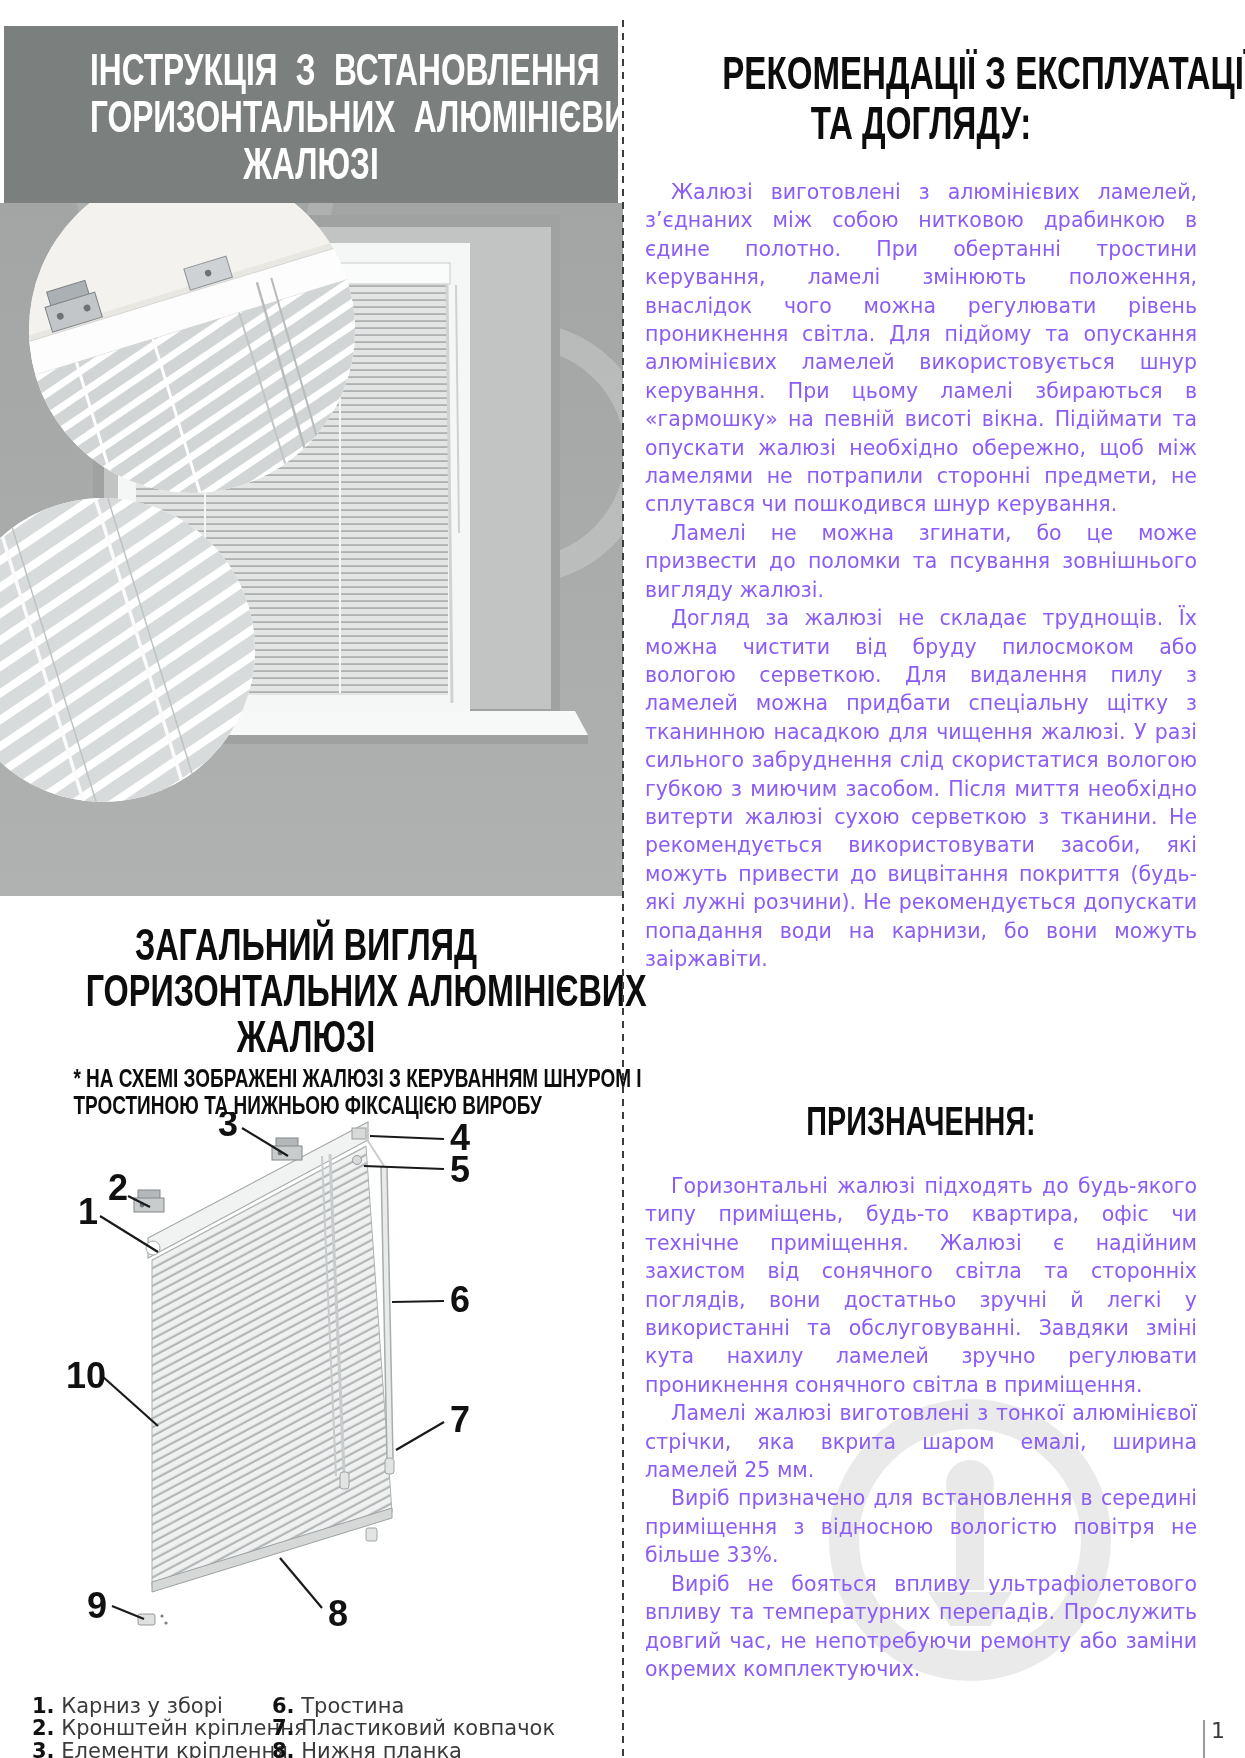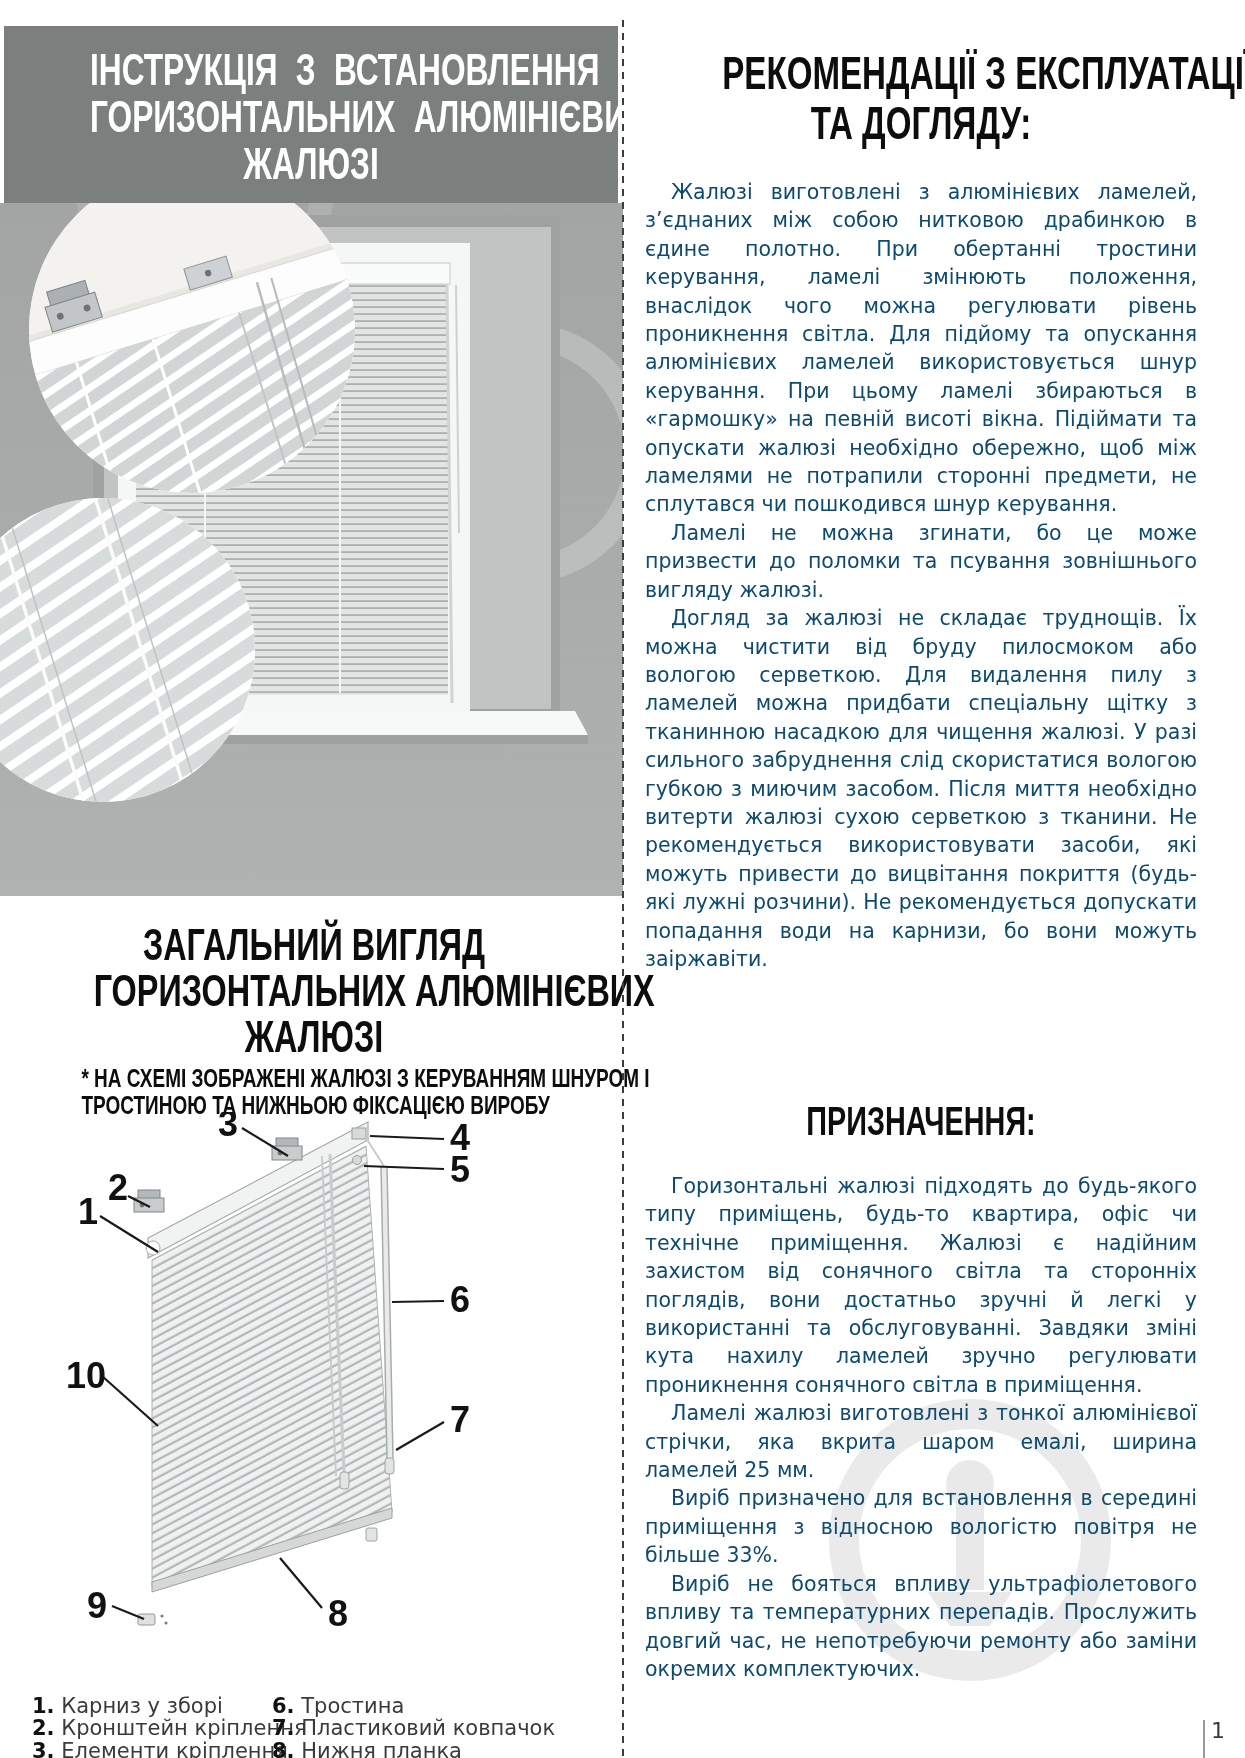--- a/index.html
+++ b/index.html
@@ -27,7 +27,7 @@
   
   .care-title{position:absolute;left:645px;top:28px;width:552px;color:#0d0d0d;font-size:46px;line-height:50px;}
   .body-text{position:absolute;left:645px;width:552px;font-size:20.5px;line-height:28.4px;
-             text-align:justify;color:#0c4a6e;z-index:2;}
+             text-align:justify;color:#8b5cf6;z-index:2;}
   .body-text p{margin:0;text-indent:26px;}
   .care-body{top:158px;}
   .purpose-title{position:absolute;left:645px;top:1076px;width:552px;color:#0d0d0d;font-size:40px;line-height:50px;}

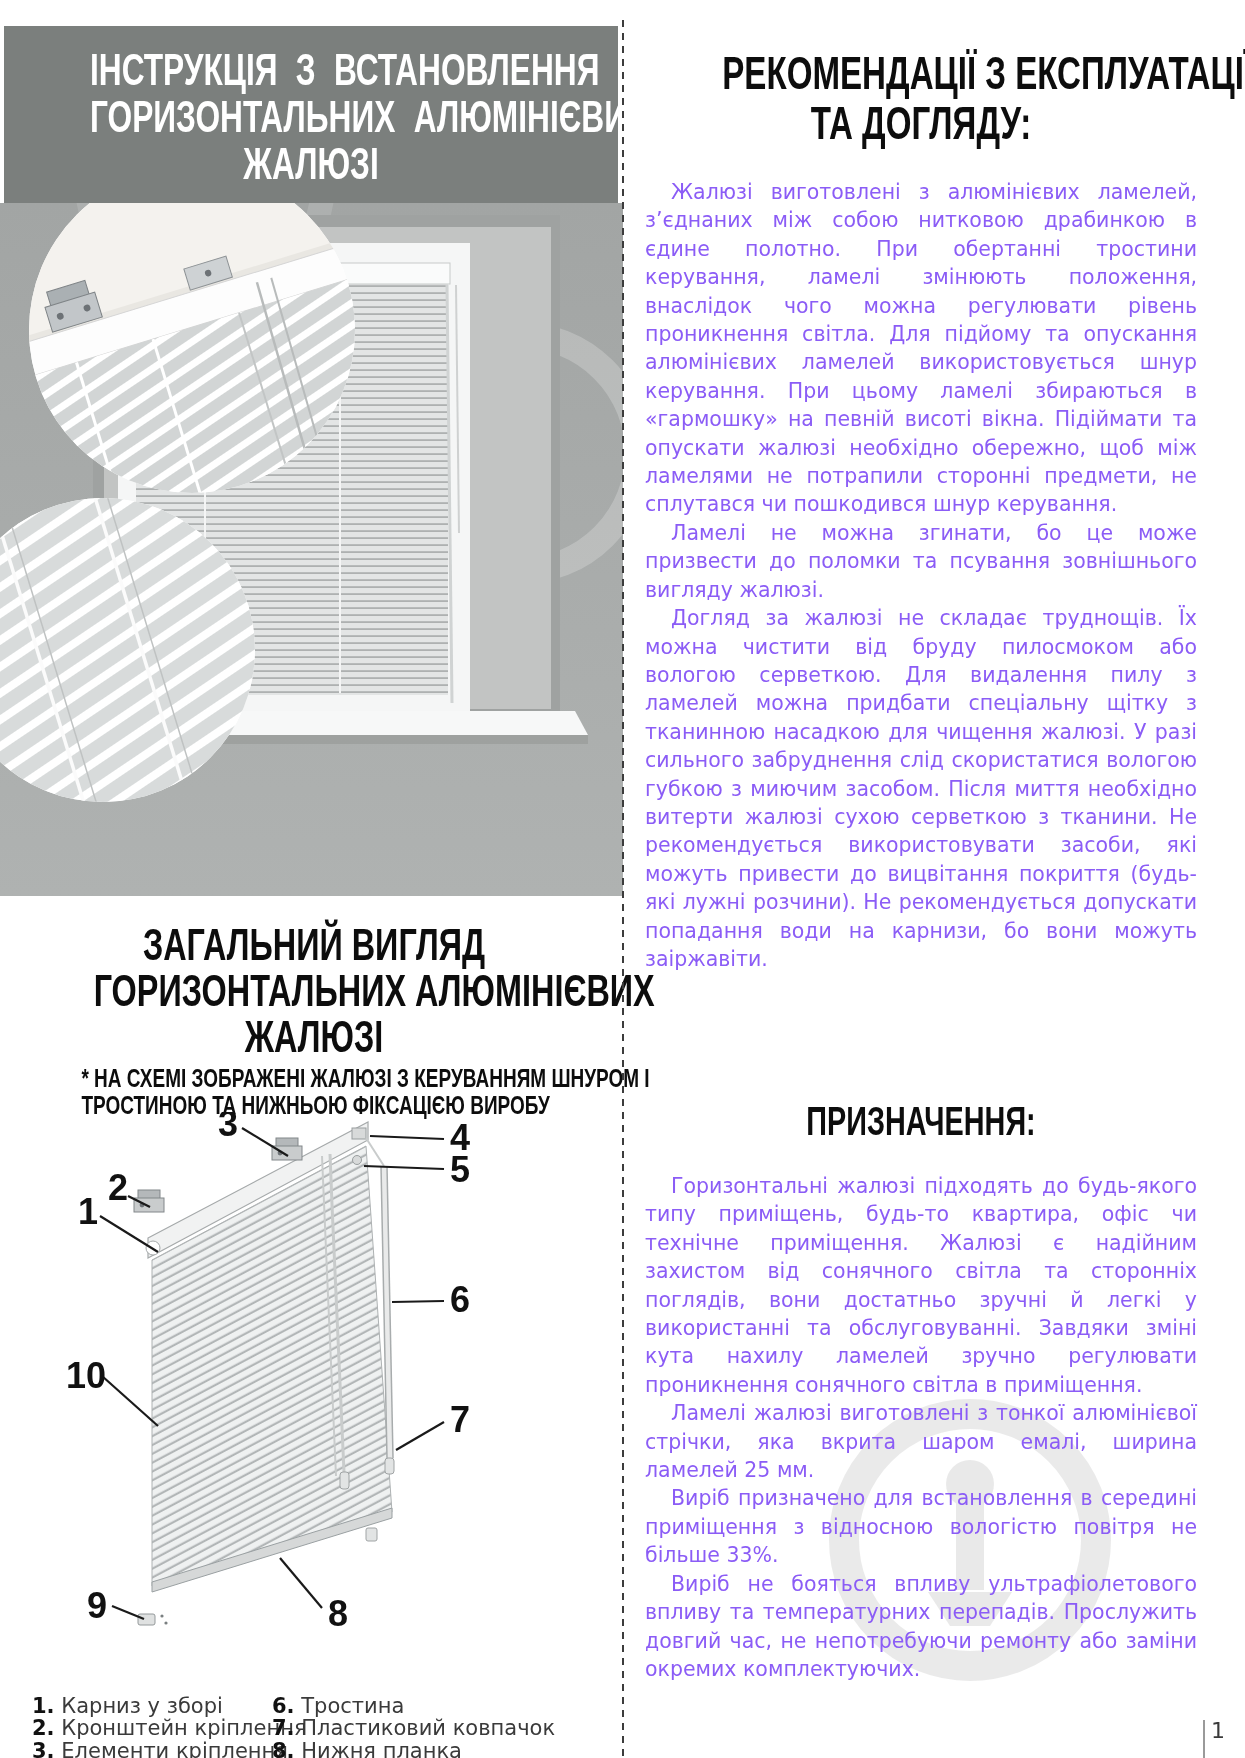--- a/index.html
+++ b/index.html
@@ -11,7 +11,7 @@
   .cond{font-family:"Liberation Sans",sans-serif;font-weight:bold;}
   .cond .ln{white-space:nowrap;text-align:center;transform:scaleX(.72);transform-origin:50% 50%;}
   .header-block .ttl{padding-top:20px;color:#ffffff;font-size:44px;line-height:47px;word-spacing:.30em;}
-  .overview{position:absolute;left:0;top:902px;width:612px;color:#0d0d0d;padding-left:8px;}
+  .overview{position:absolute;left:0;top:902px;width:612px;color:#0d0d0d;}
   .overview .big{font-size:45px;line-height:46px;}
   .overview .note{font-size:25px;line-height:27px;margin-top:5px;}
   .overview .note .ln{transform:scaleX(.76);}

